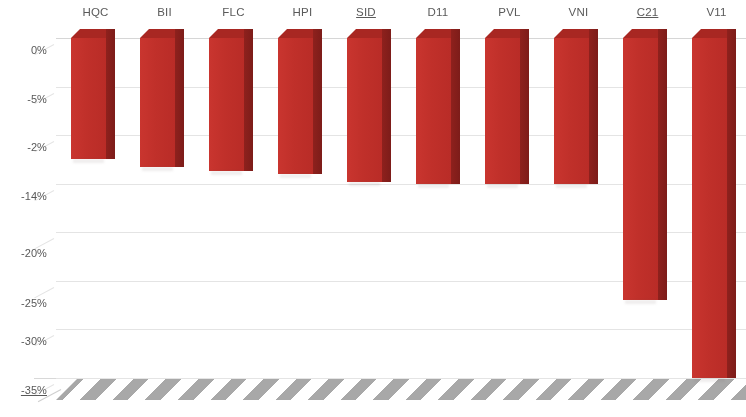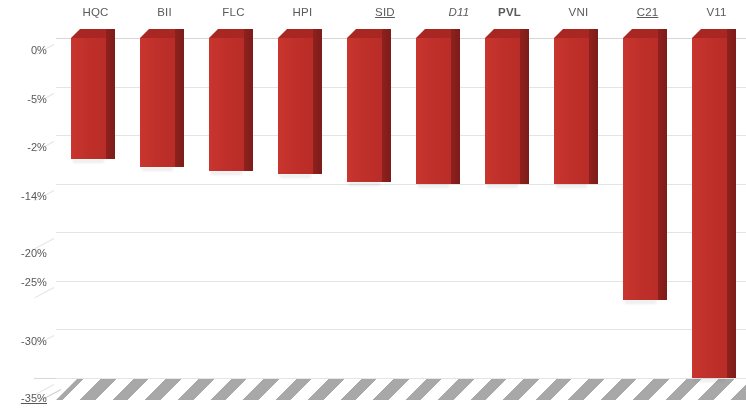--- a/index.html
+++ b/index.html
@@ -255,7 +255,7 @@
     <div class="catlabel" style="left: 164.5px;">BII</div>
     <div class="catlabel" style="left: 233.5px;">FLC</div>
     <div class="catlabel" style="left: 302.5px;">HPI</div>
-    <div class="catlabel" style="left: 385px; text-decoration: underline;">SID</div>
+    <div class="catlabel" style="left: 366px; text-decoration: underline;">SID</div>
     <div class="catlabel" style="left: 459px; font-style: italic;">D11</div>
     <div class="catlabel" style="left: 509.5px; font-weight: bold;">PVL</div>
     <div class="catlabel" style="left: 578.5px;">VNI</div>

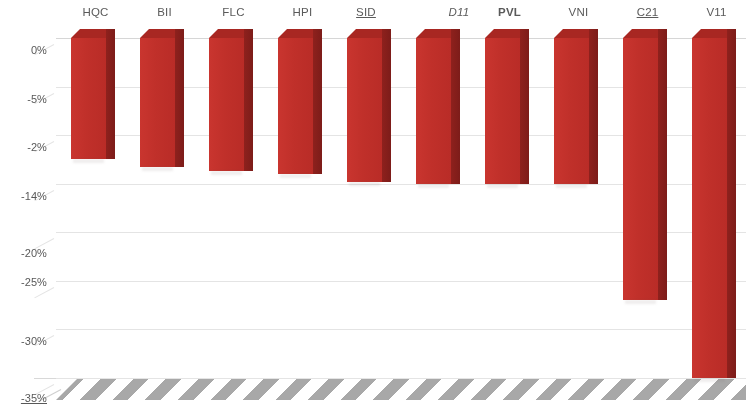--- a/index.html
+++ b/index.html
@@ -256,7 +256,7 @@
     <div class="catlabel" style="left: 233.5px;">FLC</div>
     <div class="catlabel" style="left: 302.5px;">HPI</div>
     <div class="catlabel" style="left: 366px; text-decoration: underline;">SID</div>
-    <div class="catlabel" style="left: 459px; font-style: italic;">D11</div>
+    <div class="catlabel" style="left: 438px;">D11</div>
     <div class="catlabel" style="left: 509.5px; font-weight: bold;">PVL</div>
     <div class="catlabel" style="left: 578.5px;">VNI</div>
     <div class="catlabel" style="left: 647.5px; text-decoration: underline;">C21</div>

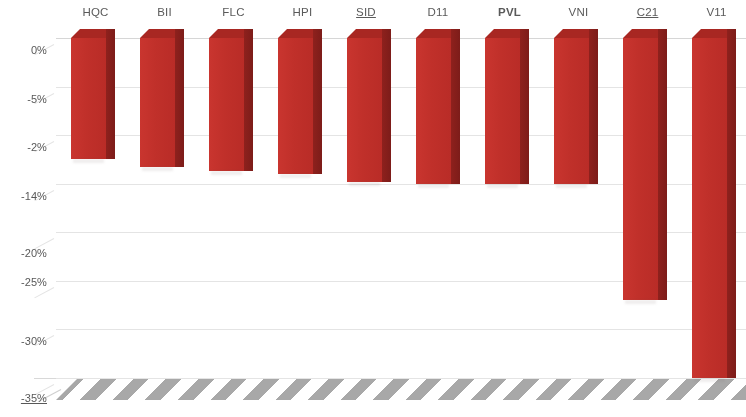--- a/index.html
+++ b/index.html
@@ -257,7 +257,7 @@
     <div class="catlabel" style="left: 302.5px;">HPI</div>
     <div class="catlabel" style="left: 366px; text-decoration: underline;">SID</div>
     <div class="catlabel" style="left: 438px;">D11</div>
-    <div class="catlabel" style="left: 509.5px; font-weight: bold;">PVL</div>
+    <div class="catlabel" style="left: 509.5px;">PVL</div>
     <div class="catlabel" style="left: 578.5px;">VNI</div>
     <div class="catlabel" style="left: 647.5px; text-decoration: underline;">C21</div>
     <div class="catlabel" style="left: 716.5px;">V11</div>

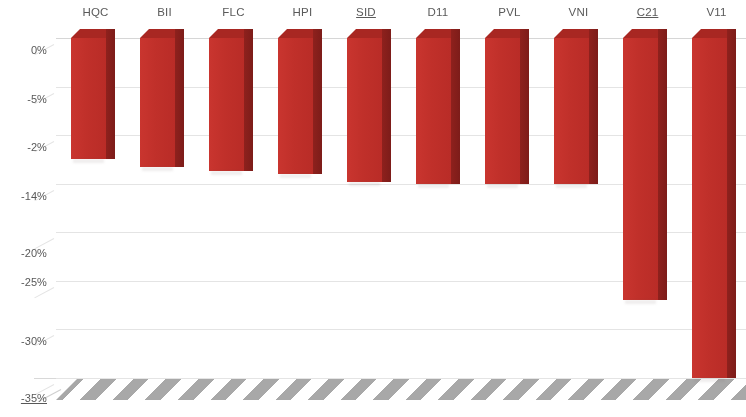--- a/index.html
+++ b/index.html
@@ -162,7 +162,7 @@
       <div class="ytick" style="top: 215px;">-20%</div>
       <div class="gridline" style="top: 242.857px;"></div>
       <div class="grid-lead" style="top: 248.857px;"></div>
-      <div class="ytick" style="top: 244px;">-25%</div>
+      <div class="ytick" style="top: 265px;">-25%</div>
       <div class="gridline" style="top: 291.429px;"></div>
       <div class="grid-lead" style="top: 297.429px;"></div>
       <div class="ytick" style="top: 303.429px;">-30%</div>

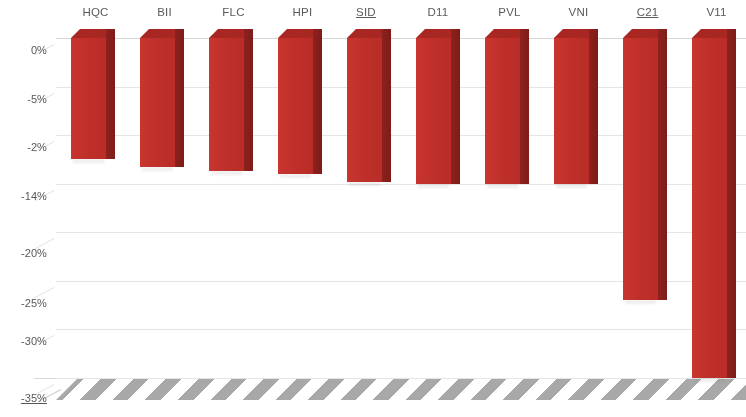--- a/index.html
+++ b/index.html
@@ -168,7 +168,7 @@
       <div class="ytick" style="top: 303.429px;">-30%</div>
       <div class="gridline" style="top: 340px;"></div>
       <div class="grid-lead" style="top: 346px;"></div>
-      <div class="ytick" style="top: 360px; text-decoration: underline;">-35%</div>
+      <div class="ytick" style="top: 352px; text-decoration: underline;">-35%</div>
       <div class="bar-slot" title="HQC -12.5%" style="left: 14.5px; width: 44px; height: 121.429px;">
         <div class="bar" style="height: 121.429px;">
           <div class="cap"></div>

